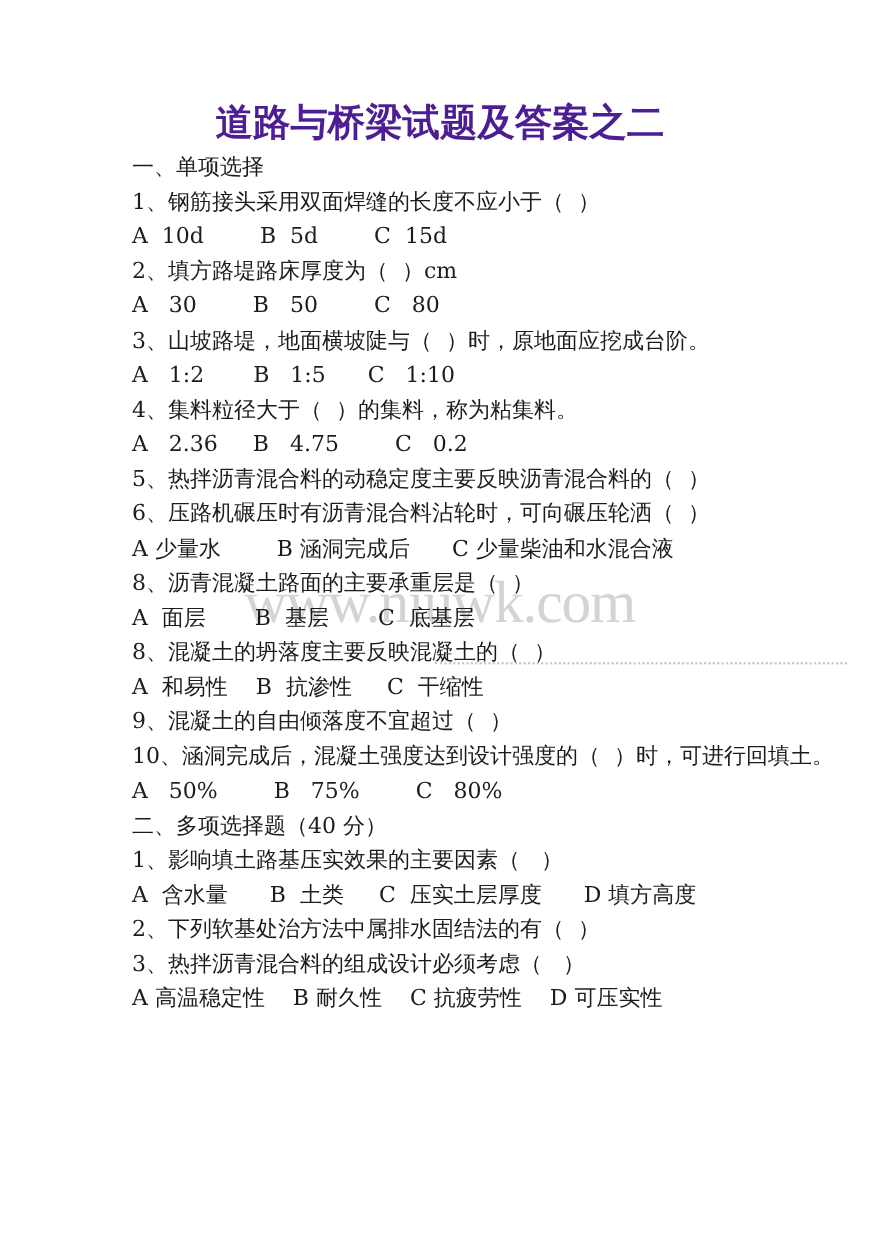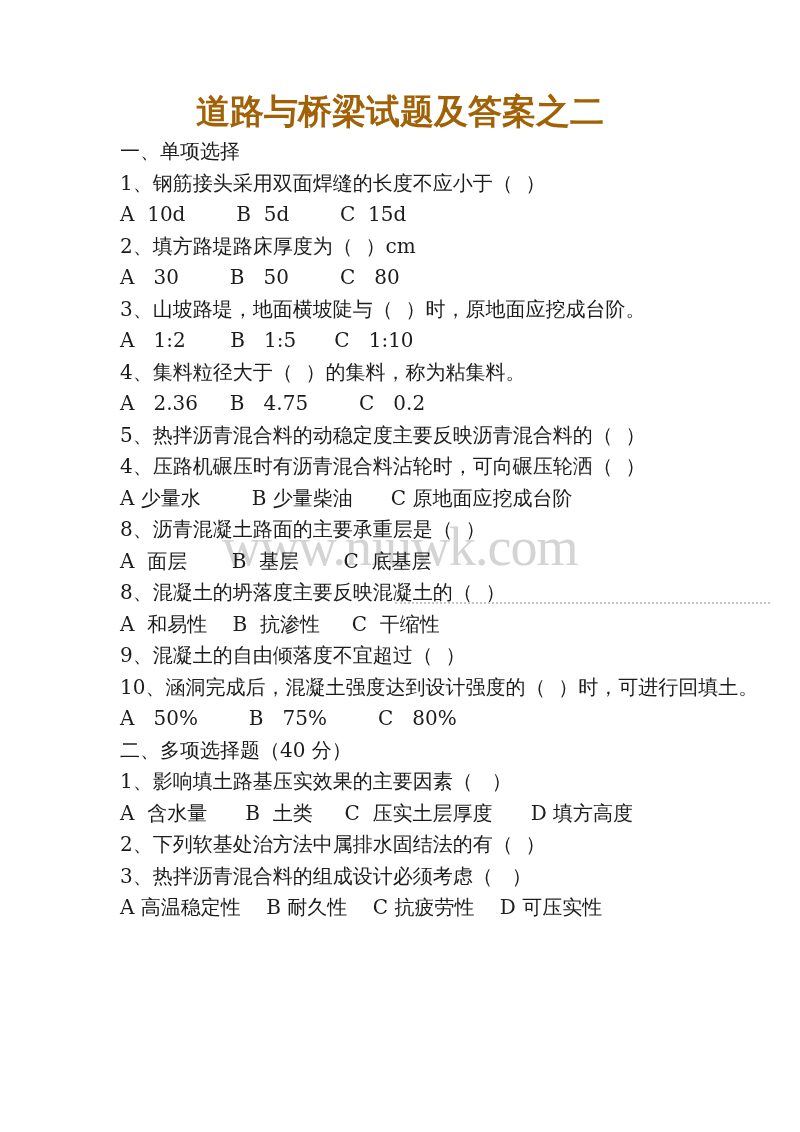--- a/index.html
+++ b/index.html
@@ -20,7 +20,7 @@
     text-align: center;
     font-size: 34px;
     font-weight: bold;
-    color: #a16207;
+    color: #4c1d95;
     z-index: 2;
     white-space: pre;
   }

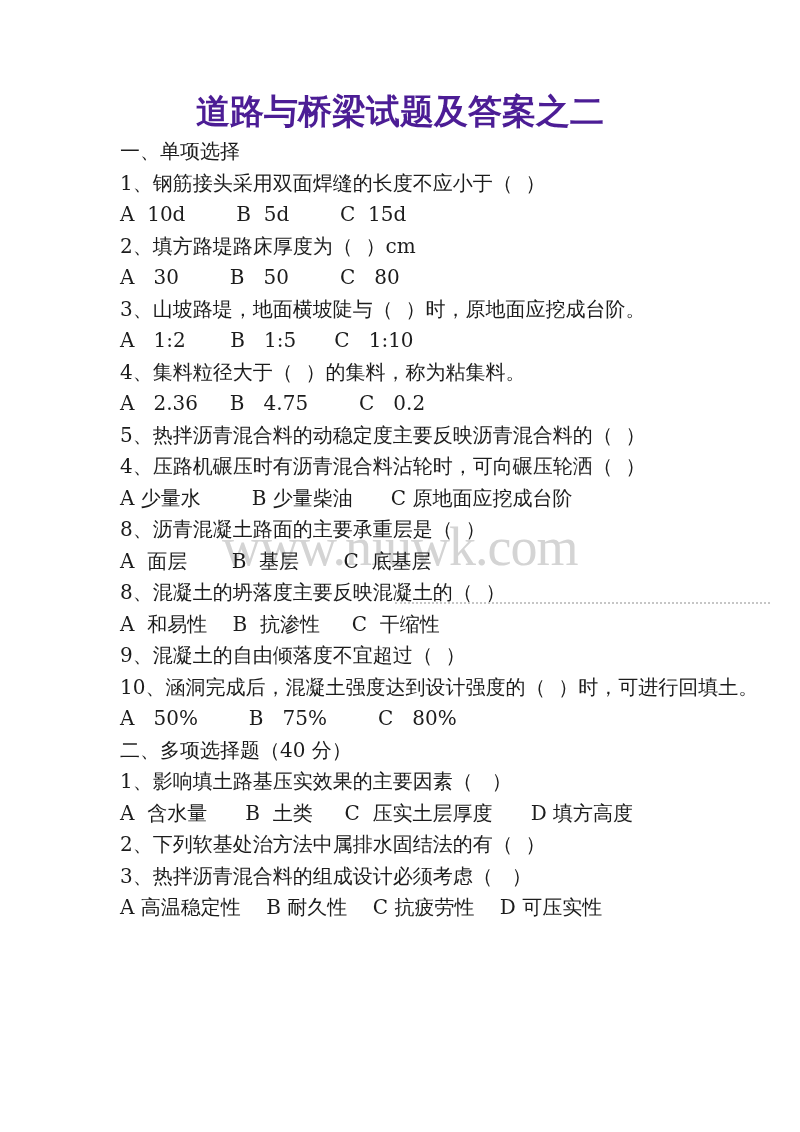--- a/index.html
+++ b/index.html
@@ -83,7 +83,7 @@
 
   <div class="line">5、热拌沥青混合料的动稳定度主要反映沥青混合料的（  ）</div>
 
-  <div class="line">4、压路机碾压时有沥青混合料沾轮时，可向碾压轮洒（  ）</div>
+  <div class="line">6、压路机碾压时有沥青混合料沾轮时，可向碾压轮洒（  ）</div>
   <div class="line">A 少量水        B 少量柴油      C 原地面应挖成台阶</div>
 
   <div class="line">8、沥青混凝土路面的主要承重层是（  ）</div>

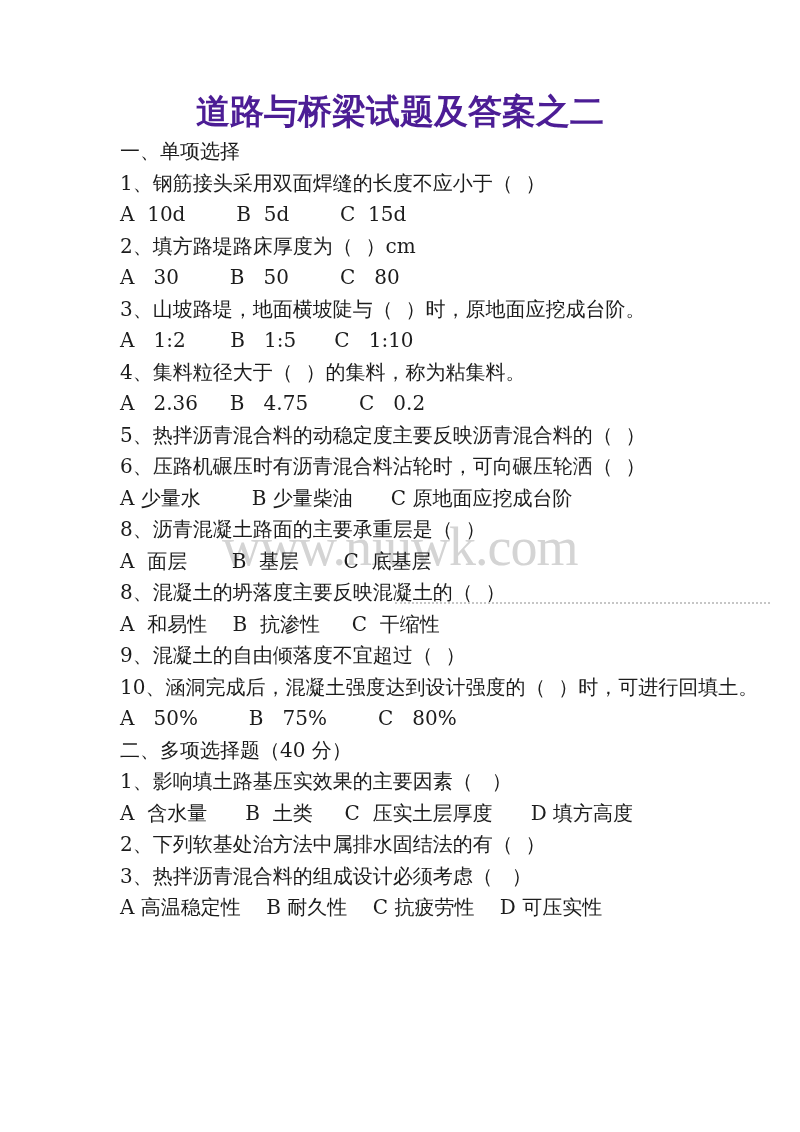--- a/index.html
+++ b/index.html
@@ -84,7 +84,7 @@
   <div class="line">5、热拌沥青混合料的动稳定度主要反映沥青混合料的（  ）</div>
 
   <div class="line">6、压路机碾压时有沥青混合料沾轮时，可向碾压轮洒（  ）</div>
-  <div class="line">A 少量水        B 少量柴油      C 原地面应挖成台阶</div>
+  <div class="line">A 少量水        B 涵洞完成后      C 少量柴油和水混合液</div>
 
   <div class="line">8、沥青混凝土路面的主要承重层是（  ）</div>
   <div class="line">A  面层       B  基层       C  底基层</div>

